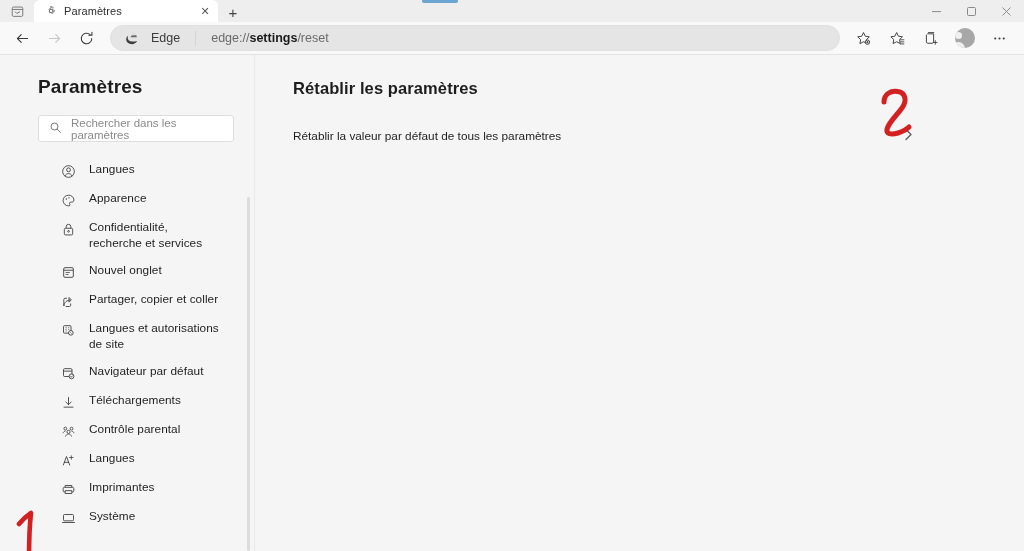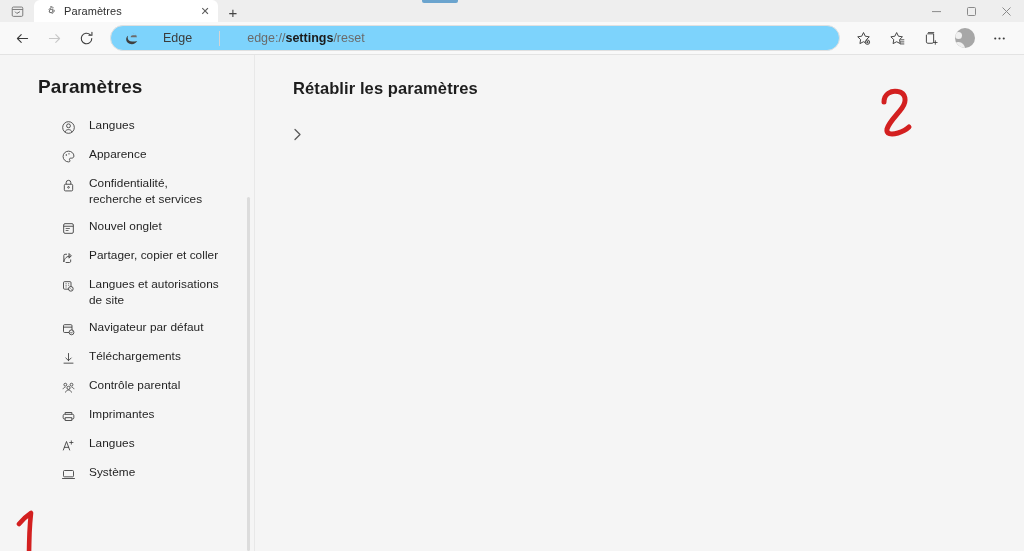--- a/index.html
+++ b/index.html
@@ -100,13 +100,13 @@
     flex: 1 1 auto;
     height: 26px;
     margin: 0 6px 0 8px;
-    background: #7dd3fc;
+    background: #e5e5e5;
     border: 1px solid #e0e0e0;
     border-radius: 13px;
     display: flex;
     align-items: center;
     padding: 0 12px;
-    gap: 24px;
+    gap: 12px;
     min-width: 0;
   }
   .omni-icon { width: 16px; height: 16px; display:flex; align-items:center; justify-content:center; flex:0 0 auto;}

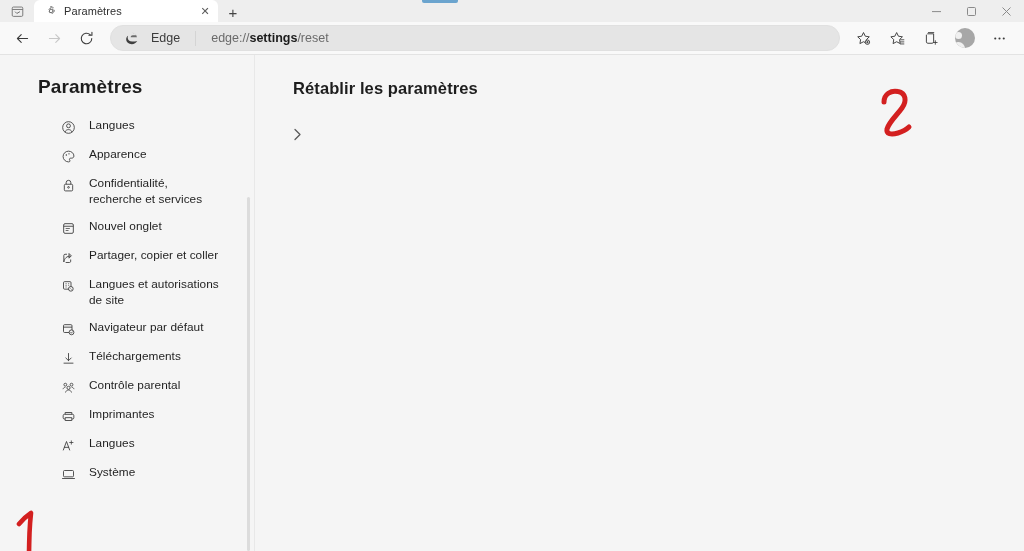--- a/index.html
+++ b/index.html
@@ -339,6 +339,17 @@
   <div class="sidebar">
     <div class="settings-title">Paramètres</div>
 
+    <div class="search-wrap">
+      <div class="search-box">
+        <span>
+          <svg width="13" height="13" viewBox="0 0 16 16" fill="none" stroke="#6e6e6e" stroke-width="1.15">
+            <circle cx="6.8" cy="6.8" r="4.3"></circle>
+              <path d="M10 10l4 4" stroke-linecap="round"></path>
+          </svg>
+        </span>
+        <span class="ph">Rechercher dans les paramètres</span>
+      </div>
+    </div>
 
     <div class="nav">
 

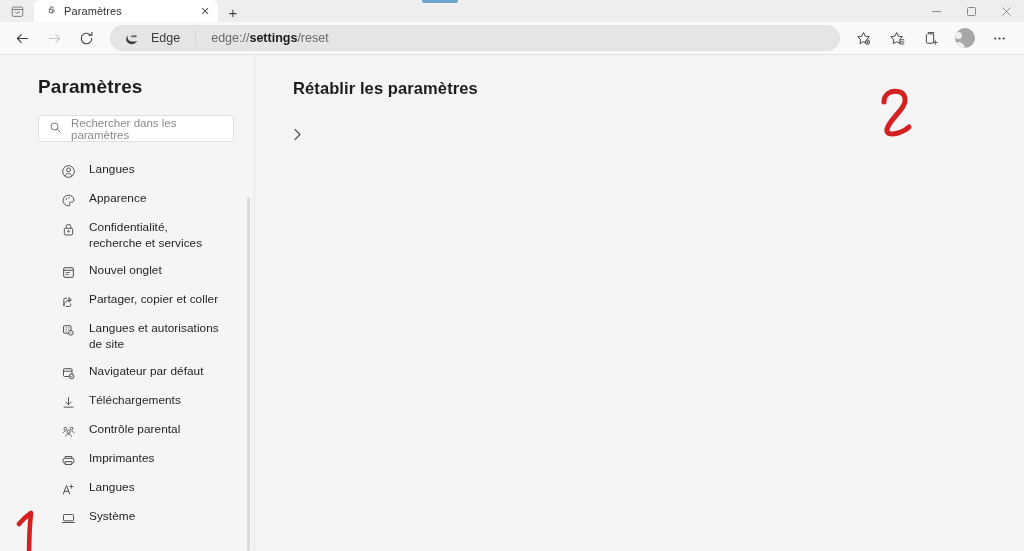--- a/index.html
+++ b/index.html
@@ -506,6 +506,7 @@
     <h1>Rétablir les paramètres</h1>
 
     <div class="reset-row">
+      <span class="reset-label">Rétablir la valeur par défaut de tous les paramètres</span>
       <span class="chevron">
         <svg width="9" height="13" viewBox="0 0 9 13" fill="none" stroke="#5a5a5a" stroke-width="1.25" stroke-linecap="round" stroke-linejoin="round">
           <path d="M2 1.5L7 6.5L2 11.5"></path>

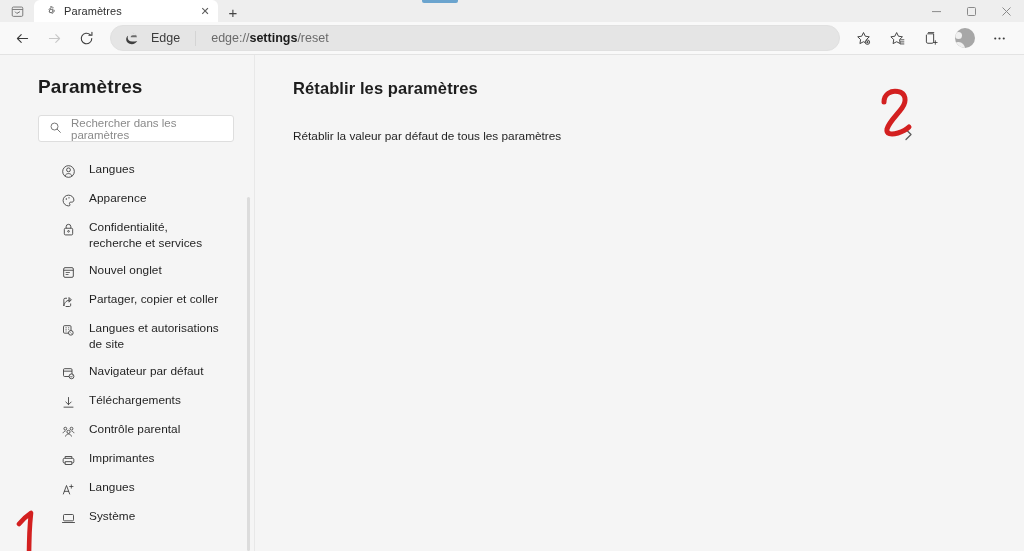--- a/index.html
+++ b/index.html
@@ -461,6 +461,17 @@
 
       <div class="nav-item">
         <span class="ico">
+          <svg width="15" height="15" viewBox="0 0 18 18" fill="none" stroke="#3c3c3c" stroke-width="1.05" stroke-linecap="round">
+            <path d="M2.8 14.4L6.6 4.2l3.8 10.2"></path>
+              <path d="M4.1 11.2h5"></path>
+            <path d="M12.4 3.4v4M10.4 5.4h4" stroke-width=".95"></path>
+          </svg>
+        </span>
+        <span class="lbl">Langues</span>
+      </div>
+
+      <div class="nav-item">
+        <span class="ico">
           <svg width="15" height="15" viewBox="0 0 18 18" fill="none" stroke="#3c3c3c" stroke-width="1.05" stroke-linejoin="round">
             <path d="M5 6.4V4.2h8V6.4"></path>
             <rect x="2.6" y="6.4" width="12.8" height="5.6" rx="1.5"></rect>
@@ -468,17 +479,6 @@
           </svg>
         </span>
         <span class="lbl">Imprimantes</span>
-      </div>
-
-      <div class="nav-item">
-        <span class="ico">
-          <svg width="15" height="15" viewBox="0 0 18 18" fill="none" stroke="#3c3c3c" stroke-width="1.05" stroke-linecap="round">
-            <path d="M2.8 14.4L6.6 4.2l3.8 10.2"></path>
-              <path d="M4.1 11.2h5"></path>
-            <path d="M12.4 3.4v4M10.4 5.4h4" stroke-width=".95"></path>
-          </svg>
-        </span>
-        <span class="lbl">Langues</span>
       </div>
 
       <div class="nav-item">

